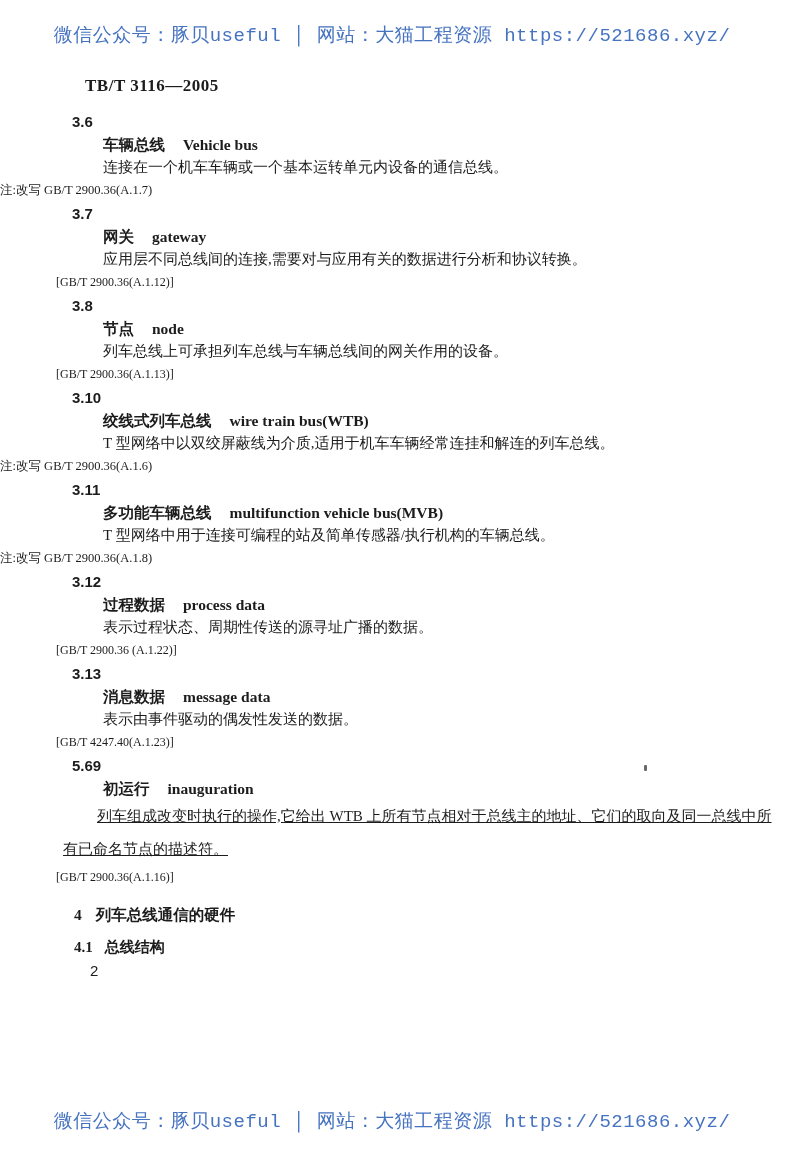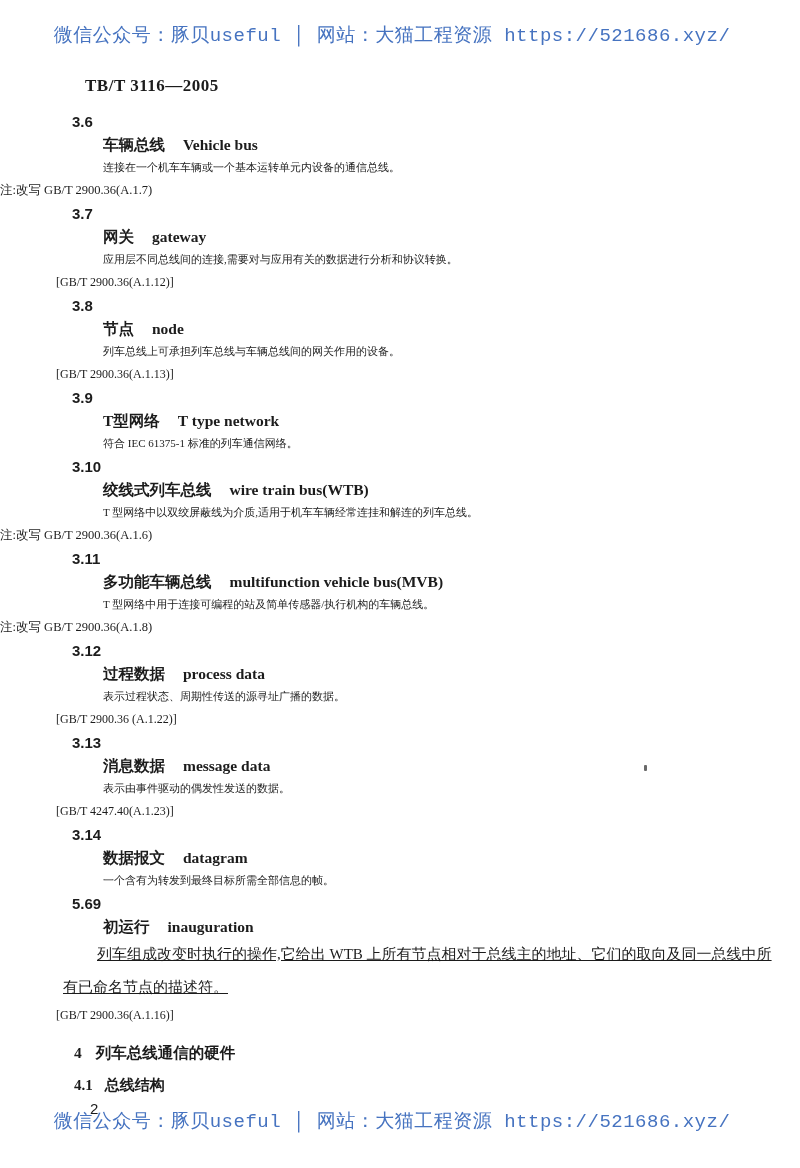--- a/index.html
+++ b/index.html
@@ -50,7 +50,7 @@
   }
   .term { margin-left: 103px; font-size: 15.5px; font-weight: bold; }
   .term .en { margin-left: 18px; }
-  .body { margin-left: 103px; font-size: 11px; }
+  .body { margin-left: 103px; font-size: 15px; }
   .note { font-size: 12.5px; }
   .ref  { margin-left: 56px; font-size: 12px; }
   .body-wrap {

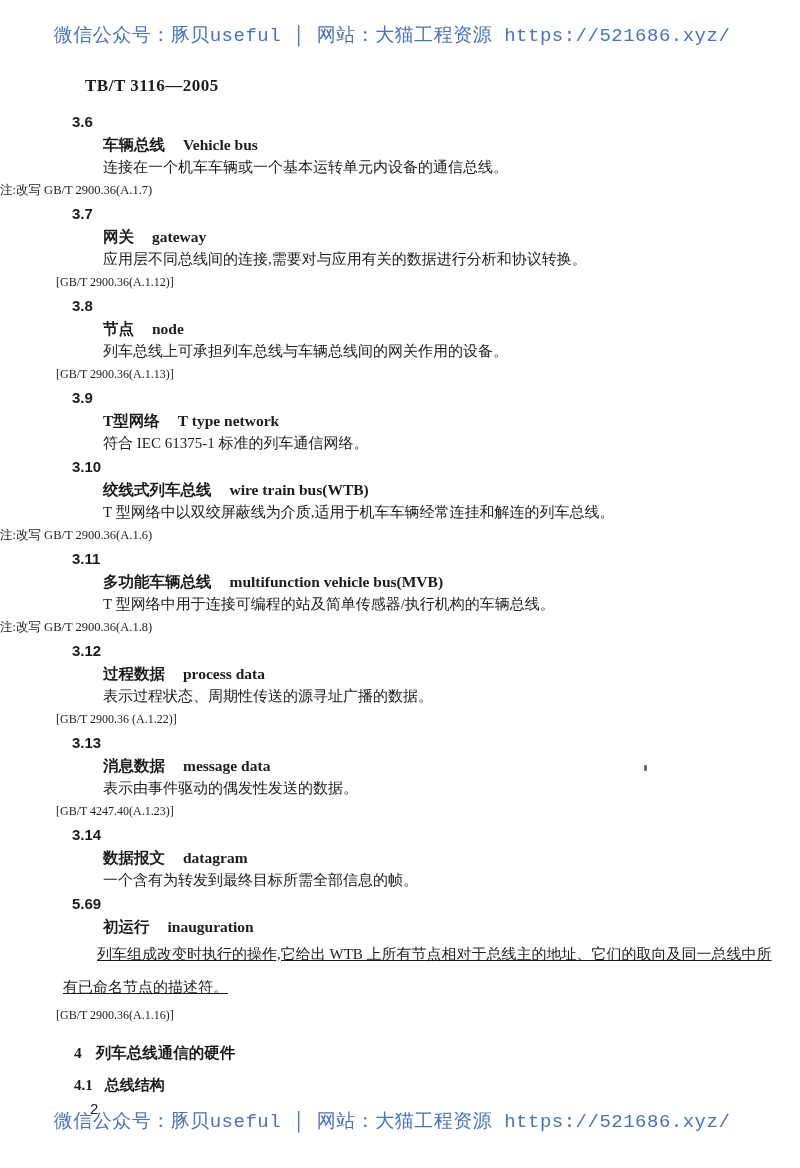--- a/index.html
+++ b/index.html
@@ -133,11 +133,6 @@
       <div class="line ref">[GB/T 2900.36(A.1.13)]</div>
     </div>
 
-    <div>
-      <div class="line num">3.9</div>
-      <div class="line term"><span>T型网络</span><span class="en">T type network</span></div>
-      <div class="line body">符合 IEC 61375-1 标准的列车通信网络。</div>
-    </div>
 
     <div>
       <div class="line num">3.10</div>

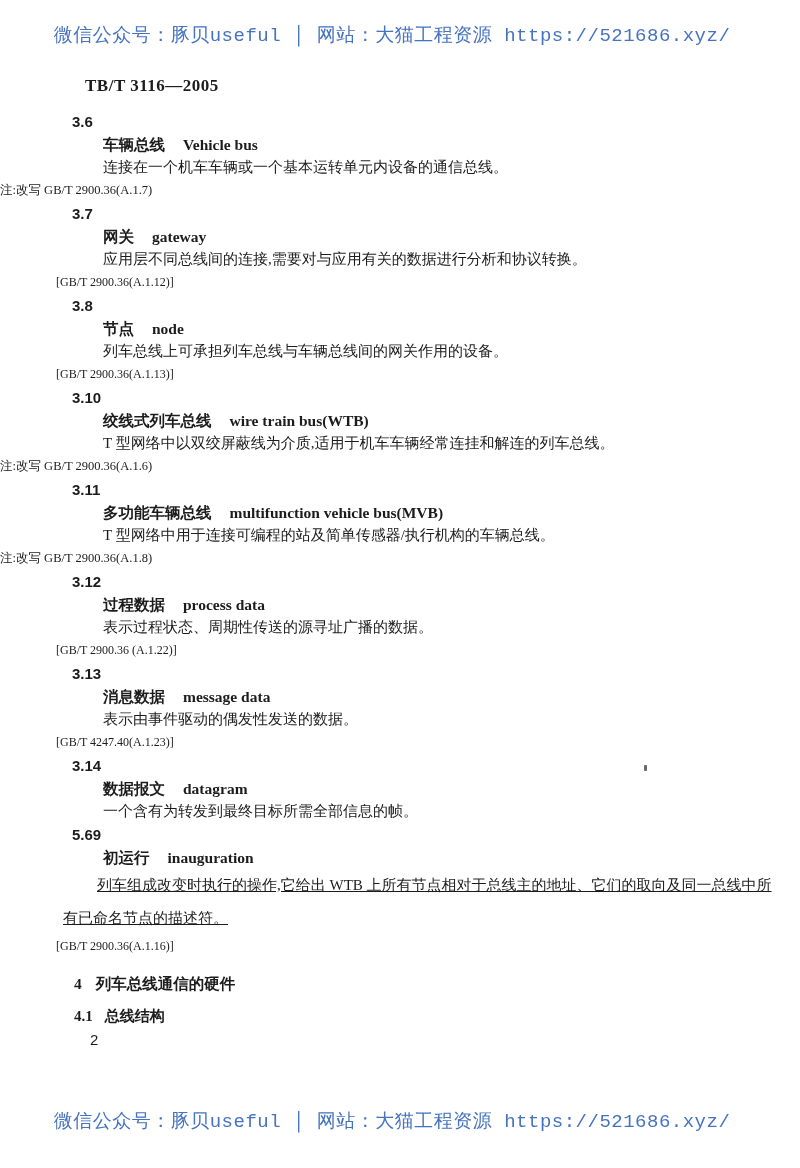--- a/index.html
+++ b/index.html
@@ -162,11 +162,6 @@
       <div class="line ref">[GB/T 4247.40(A.1.23)]</div>
     </div>
 
-    <div>
-      <div class="line num">3.14</div>
-      <div class="line term"><span>数据报文</span><span class="en">datagram</span></div>
-      <div class="line body">一个含有为转发到最终目标所需全部信息的帧。</div>
-    </div>
 
     <div>
       <div class="line num">5.69</div>

